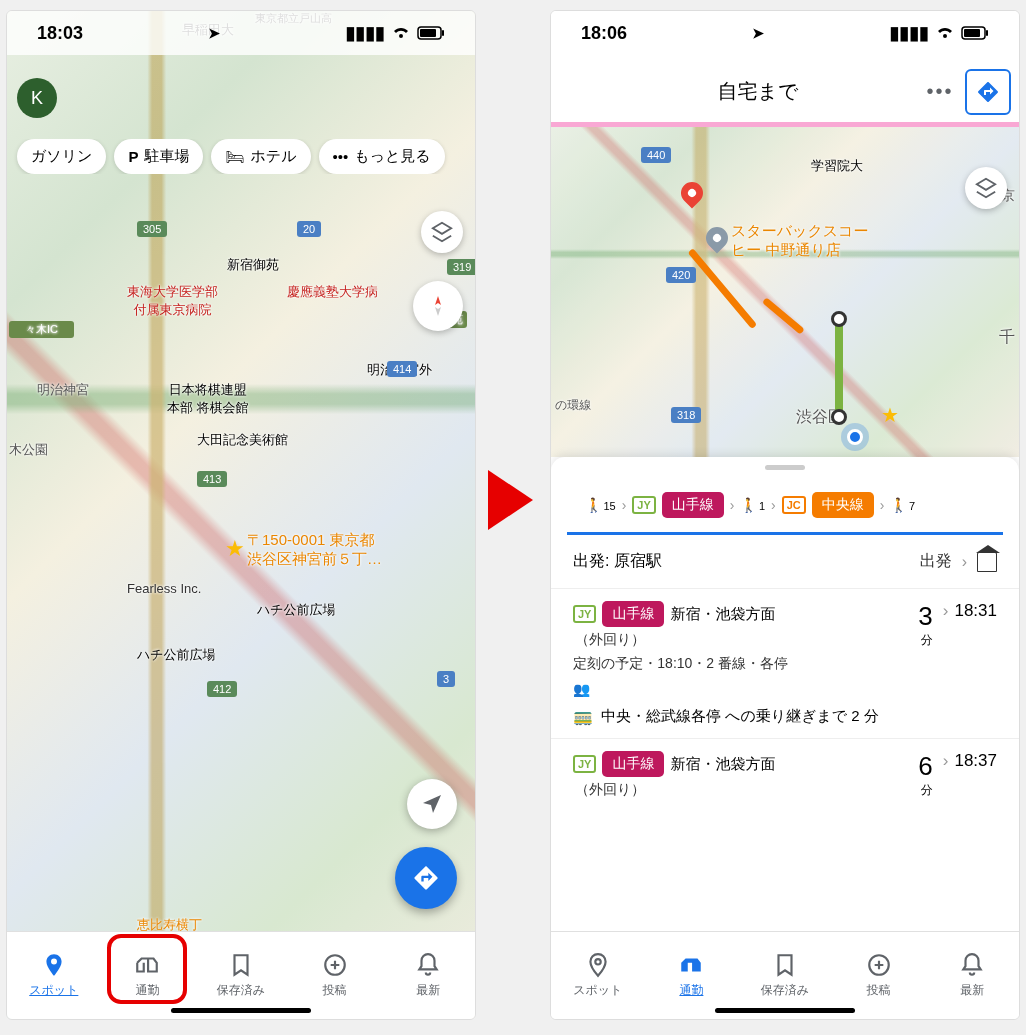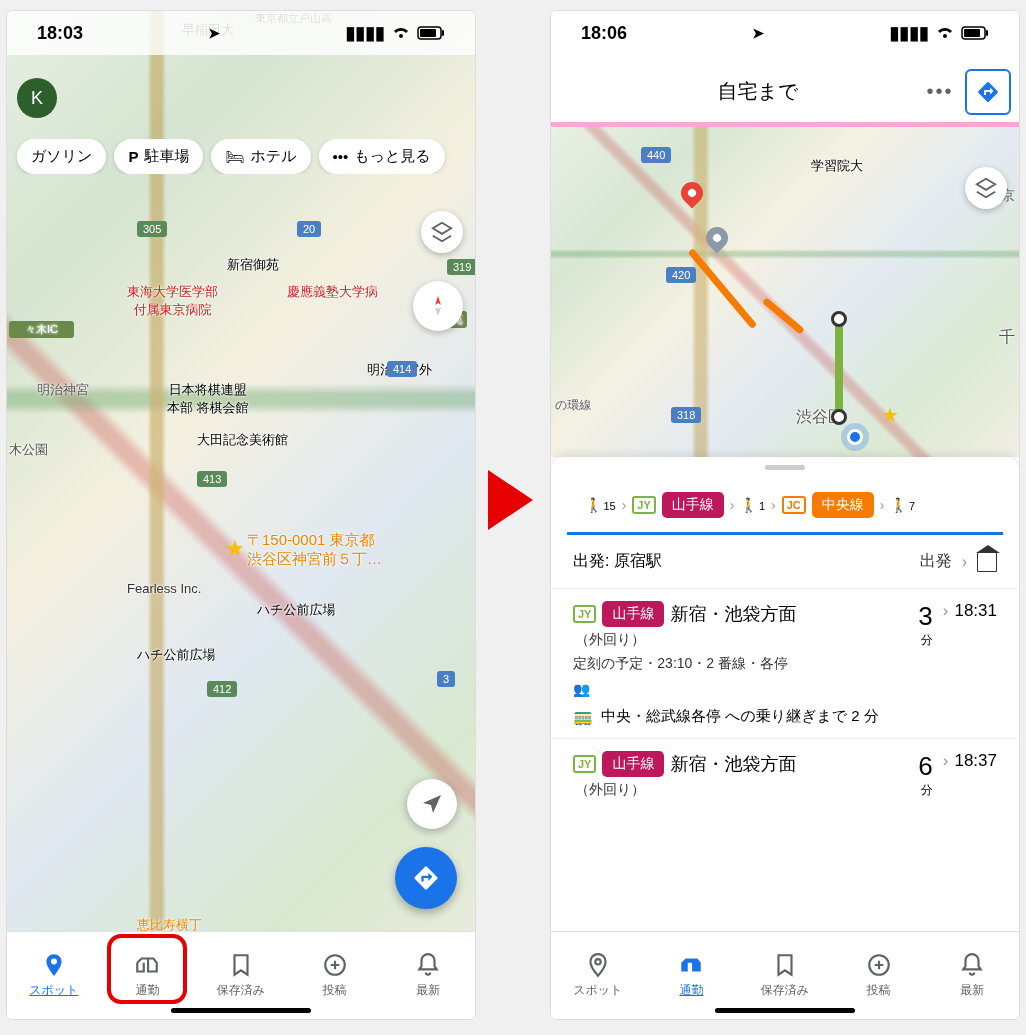--- a/index.html
+++ b/index.html
@@ -283,6 +283,8 @@
     <div class="road-badge blue" style="top:140px; left:115px">420</div>
     <div class="road-badge blue" style="top:280px; left:120px">318</div>
     <div class="map-label blue" style="top:30px; left:260px">学習院大</div>
+    <div class="map-label orange" style="top:95px; left:180px; white-space:pre; font-size:15px">スターバックスコー
+ヒー 中野通り店</div>
     <div class="map-label" style="top:280px; left:245px; font-size:16px; font-weight:500">渋谷区</div>
     <div class="map-label" style="top:200px; right:4px; font-size:16px">千</div>
     <div class="map-label" style="top:60px; right:4px; font-size:14px">京</div>

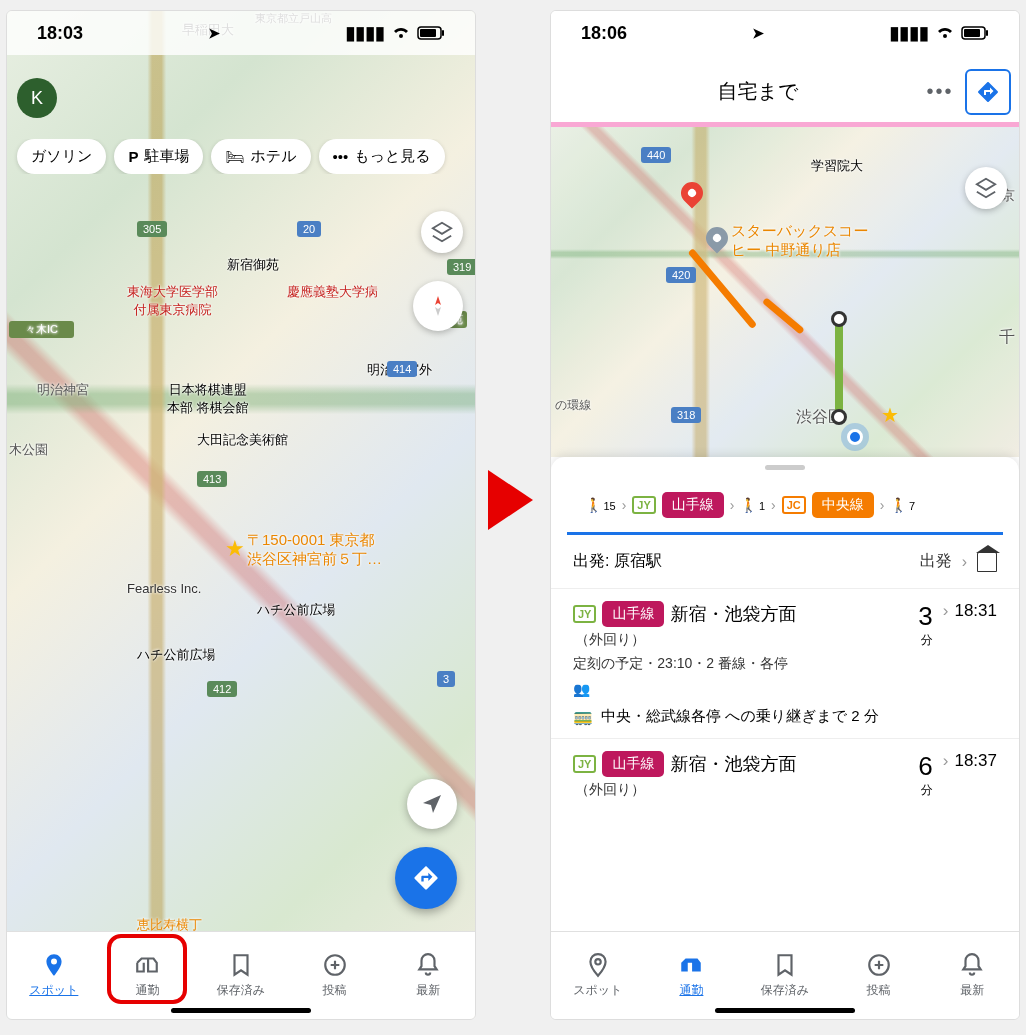--- a/index.html
+++ b/index.html
@@ -89,7 +89,7 @@
 .train-top { display: flex; align-items: flex-start; gap: 10px; }
 .train-info { flex: 1; }
 .train-line { display: flex; align-items: center; gap: 6px; margin-bottom: 4px; }
-.train-dir { font-size: 18px; }
+.train-dir { font-size: 15px; }
 .train-sub { font-size: 14px; color: #333; margin-left: 2px; }
 .train-detail { font-size: 14px; color: #333; margin-top: 6px; }
 .train-time { text-align: right; }

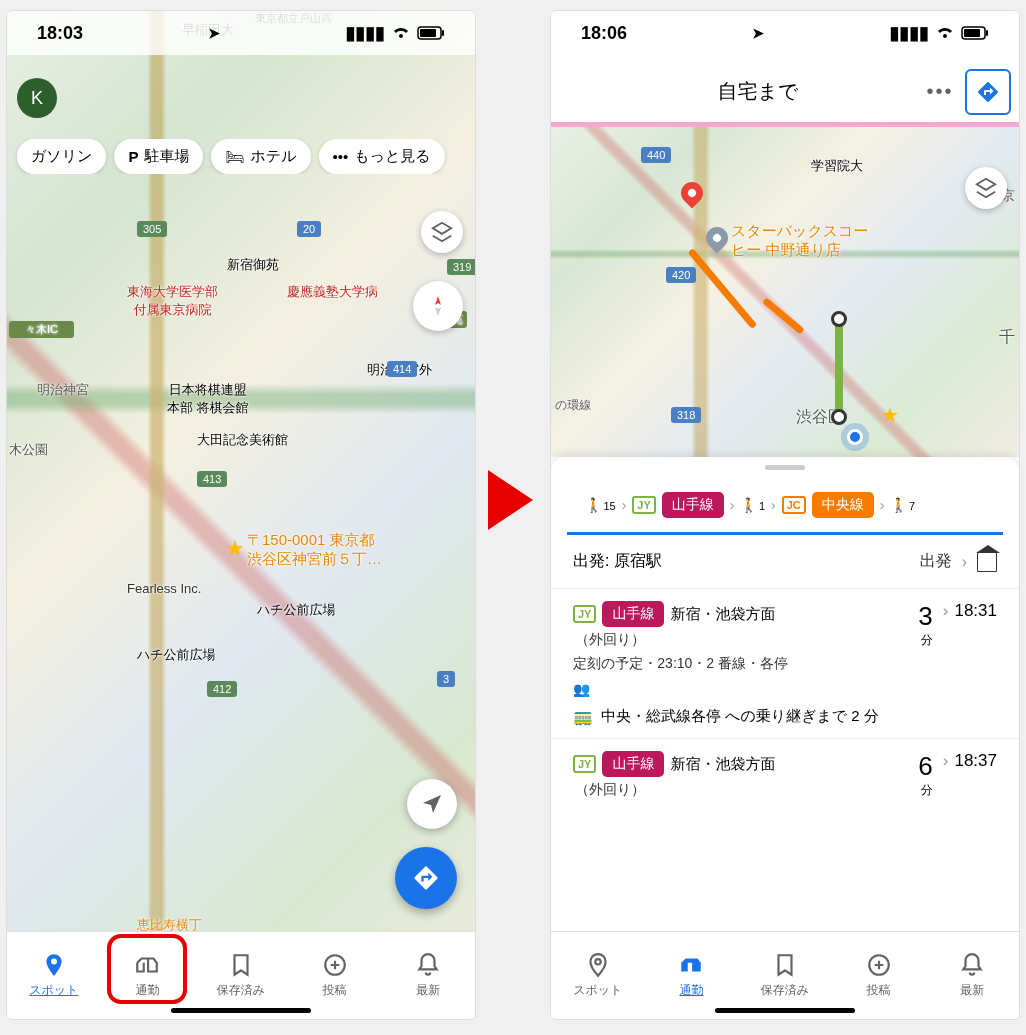--- a/index.html
+++ b/index.html
@@ -351,7 +351,7 @@
             <span class="train-dir">新宿・池袋方面</span>
           </div>
           <div class="train-sub">（外回り）</div>
-          <div class="train-detail">定刻の予定・23:10・2 番線・各停</div>
+          <div class="train-detail">定刻の予定・18:10・2 番線・各停</div>
           <div class="people-ico">👥</div>
           <div class="transfer">
             <span class="train-ico">🚃</span>

